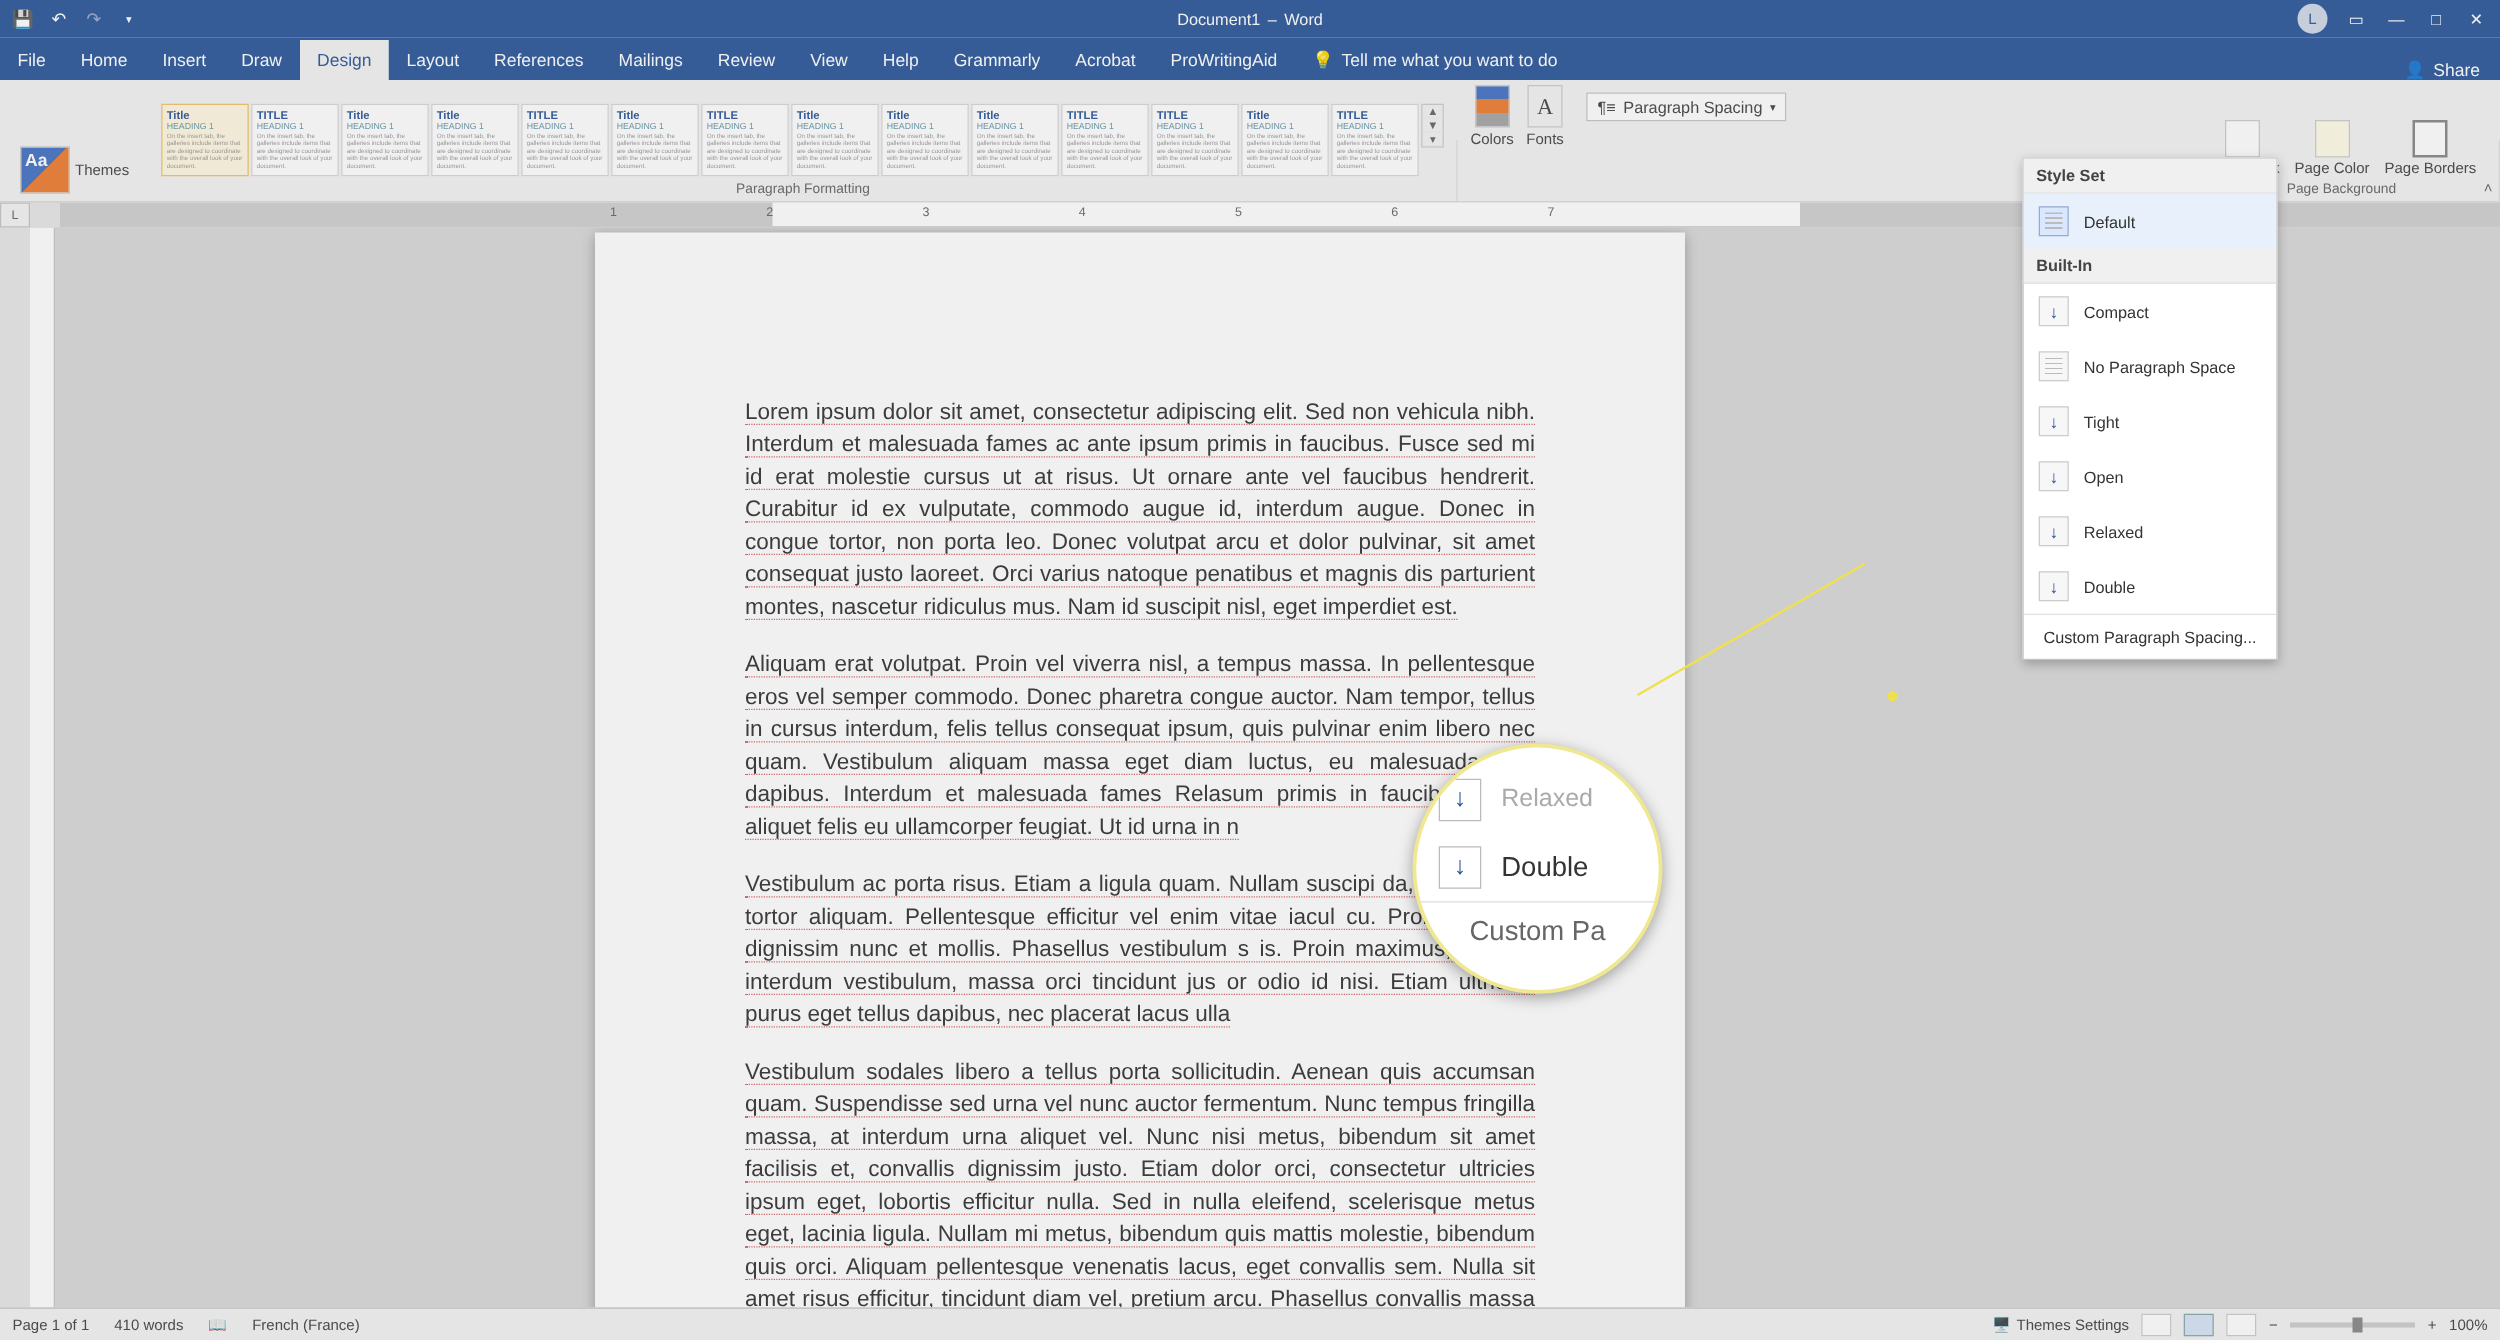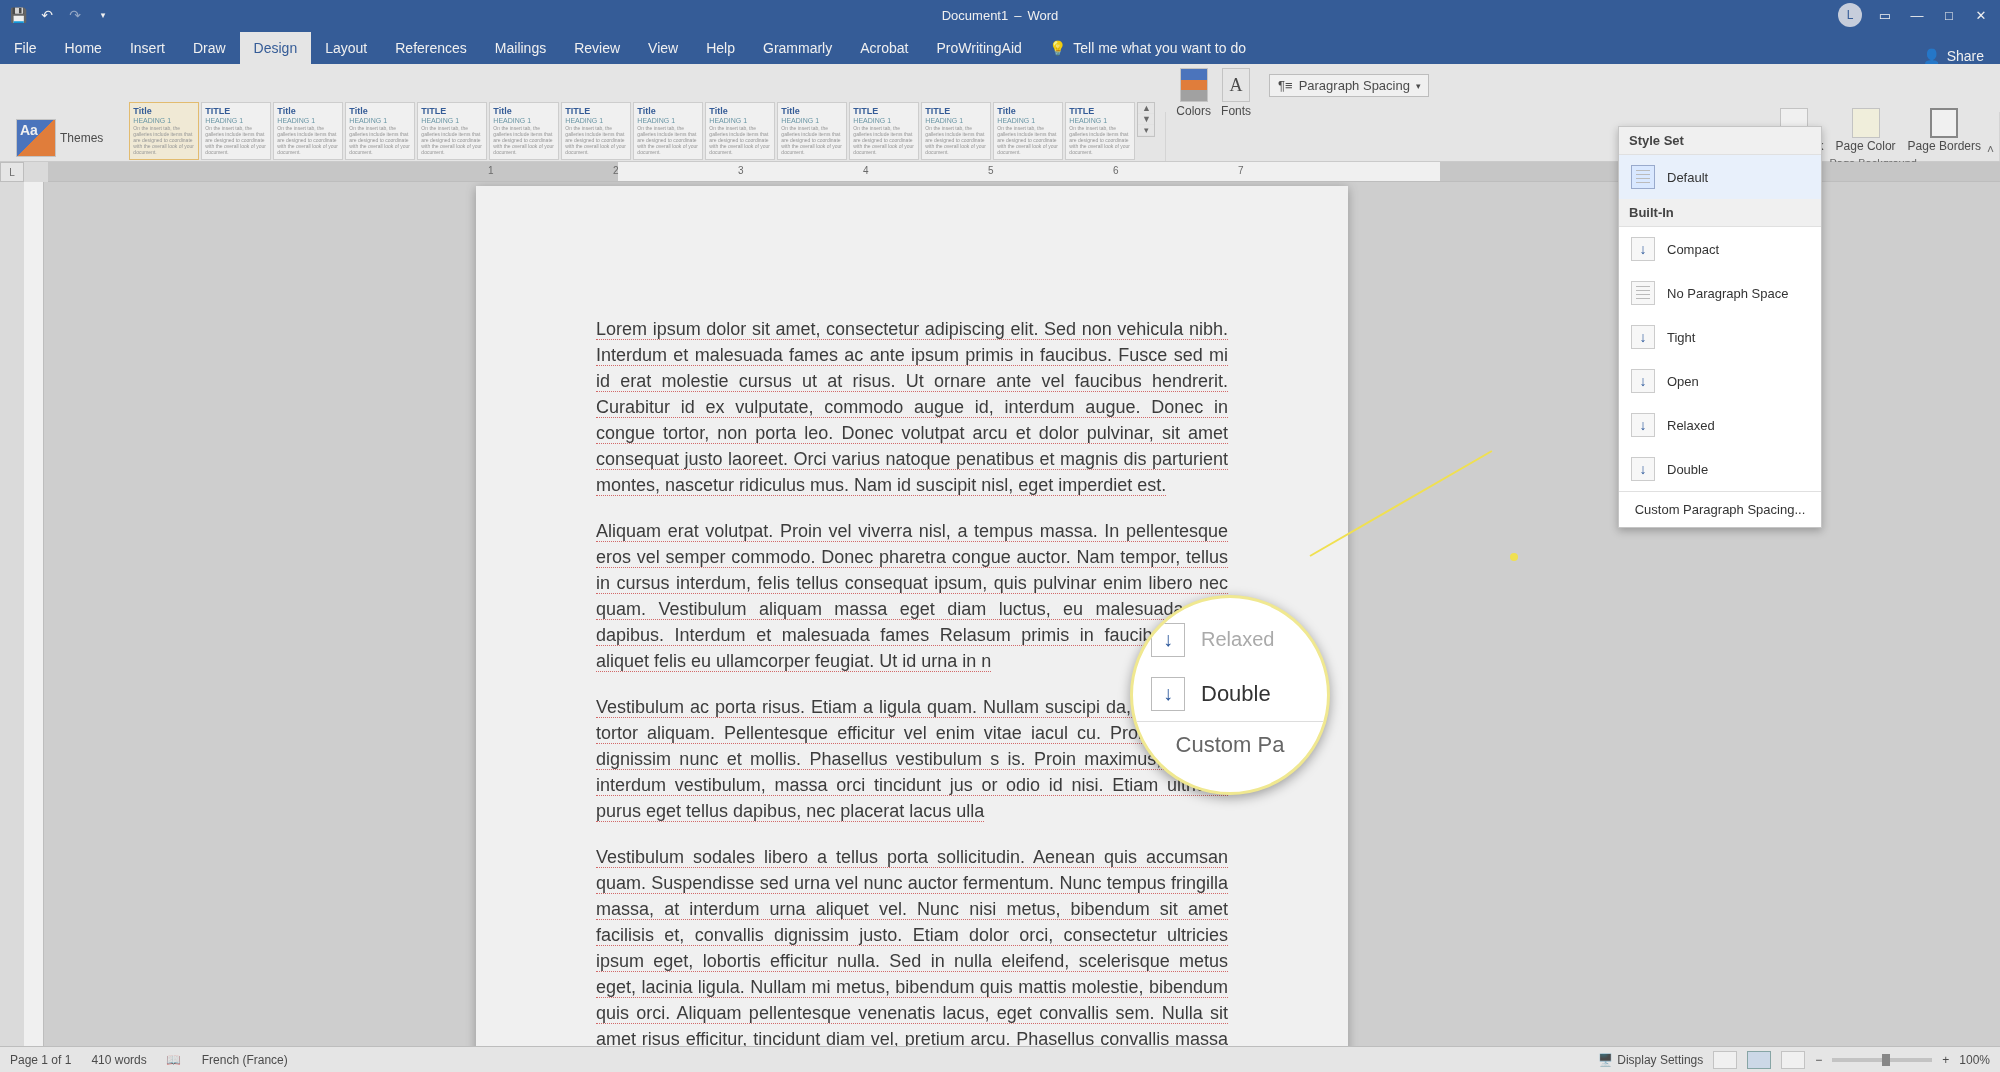--- a/index.html
+++ b/index.html
@@ -23,7 +23,7 @@
 
 
 .ribbon { background: #f3f3f3; height: 98px; border-bottom: 1px solid #d4d4d4; display: flex; align-items: stretch; position:relative;}
-.ribbon-group { display:flex; flex-direction:column; justify-content:center; padding:4px 8px 2px; border-right:1px solid #e0e0e0;margin-top:48px;}
+.ribbon-group { display:flex; flex-direction:column; justify-content:flex-end; padding:4px 8px 2px; border-right:1px solid #e0e0e0;margin-top:48px;}
 .ribbon-group-label { text-align:center; font-size:11px; color:#666; padding-bottom:2px;}
 .themes-btn { display:flex; flex-direction:row; align-items:center; gap:4px; padding:4px 8px; font-size:12px; color:#444;}
 .themes-swatch { width:40px; height:38px; background:linear-gradient(135deg,#4472c4 50%,#ed7d31 50%); border:1px solid #ccc; position:relative;}

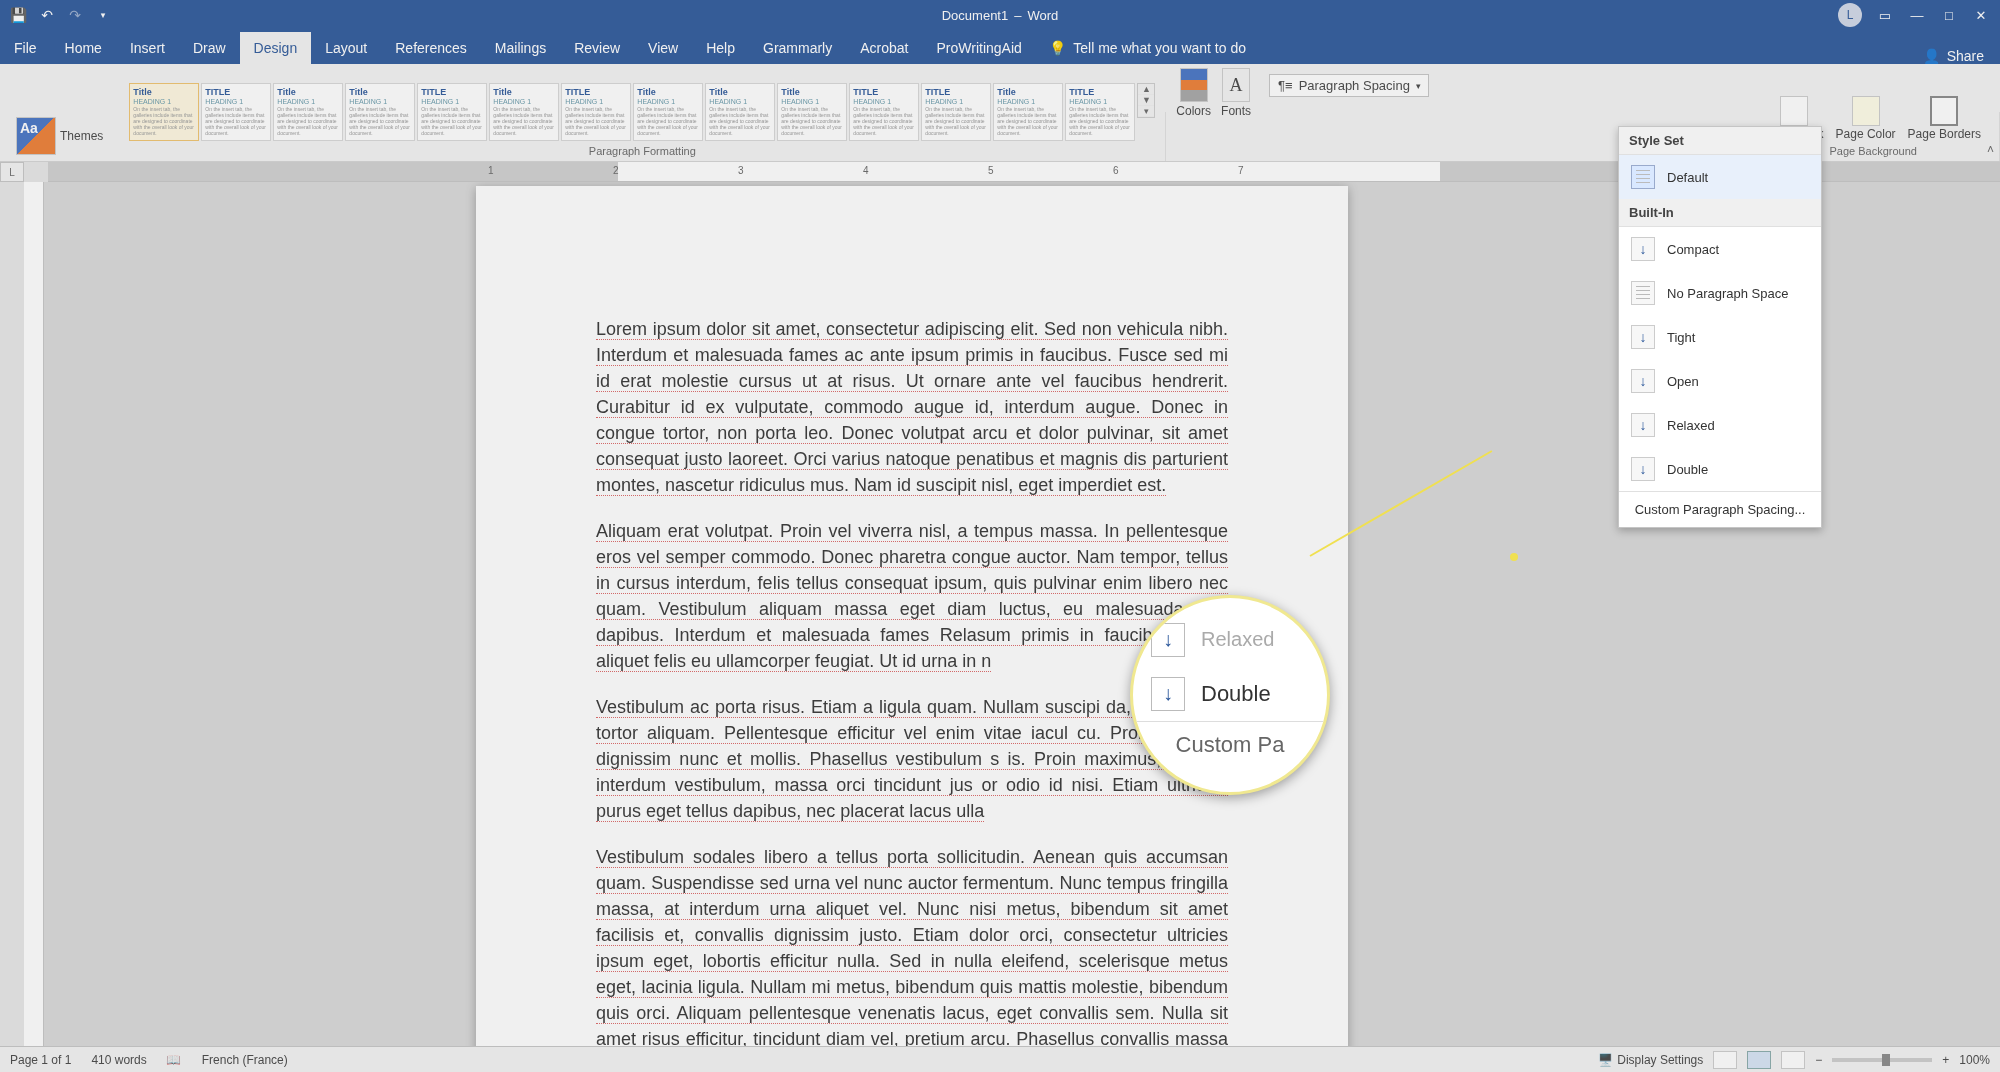--- a/index.html
+++ b/index.html
@@ -358,7 +358,7 @@
   <div class="sb-right">
     <span style="display:flex;align-items:center;gap:4px">
       <span>🖥️</span>
-      <span>Display Settings</span>
+      <span>Themes Settings</span>
     </span>
     <div class="view-btn"></div>
     <div class="view-btn active"></div>

